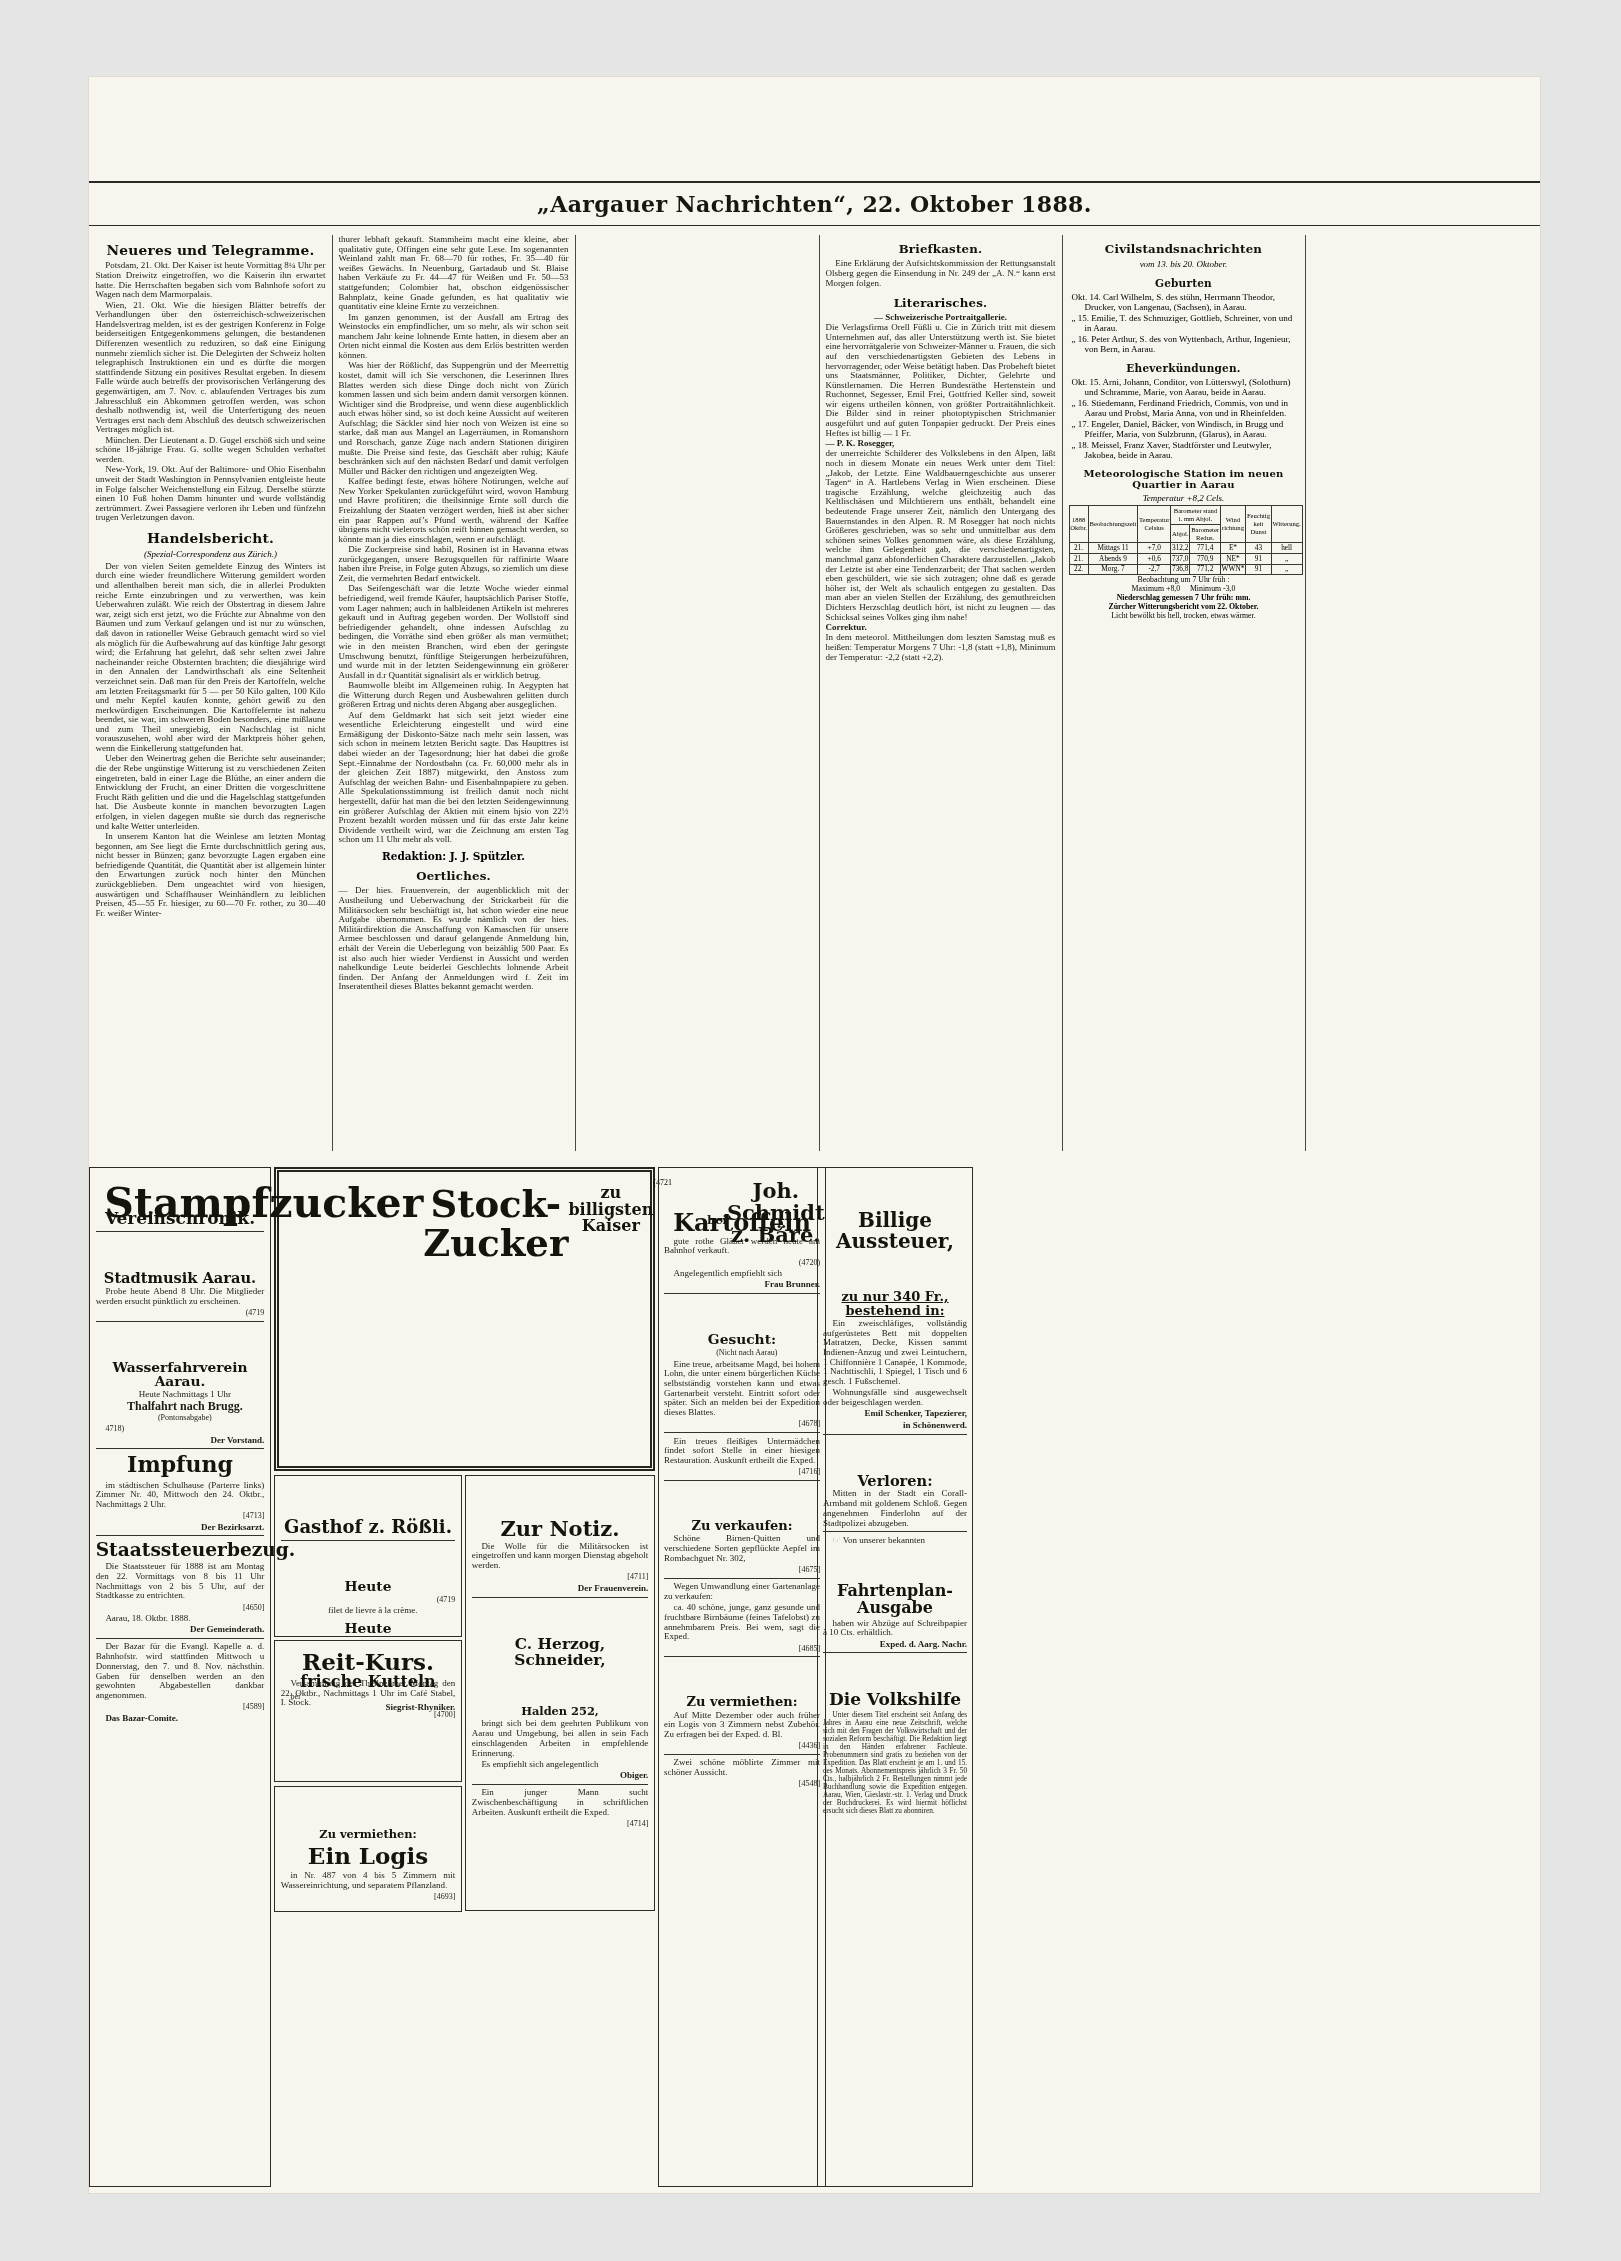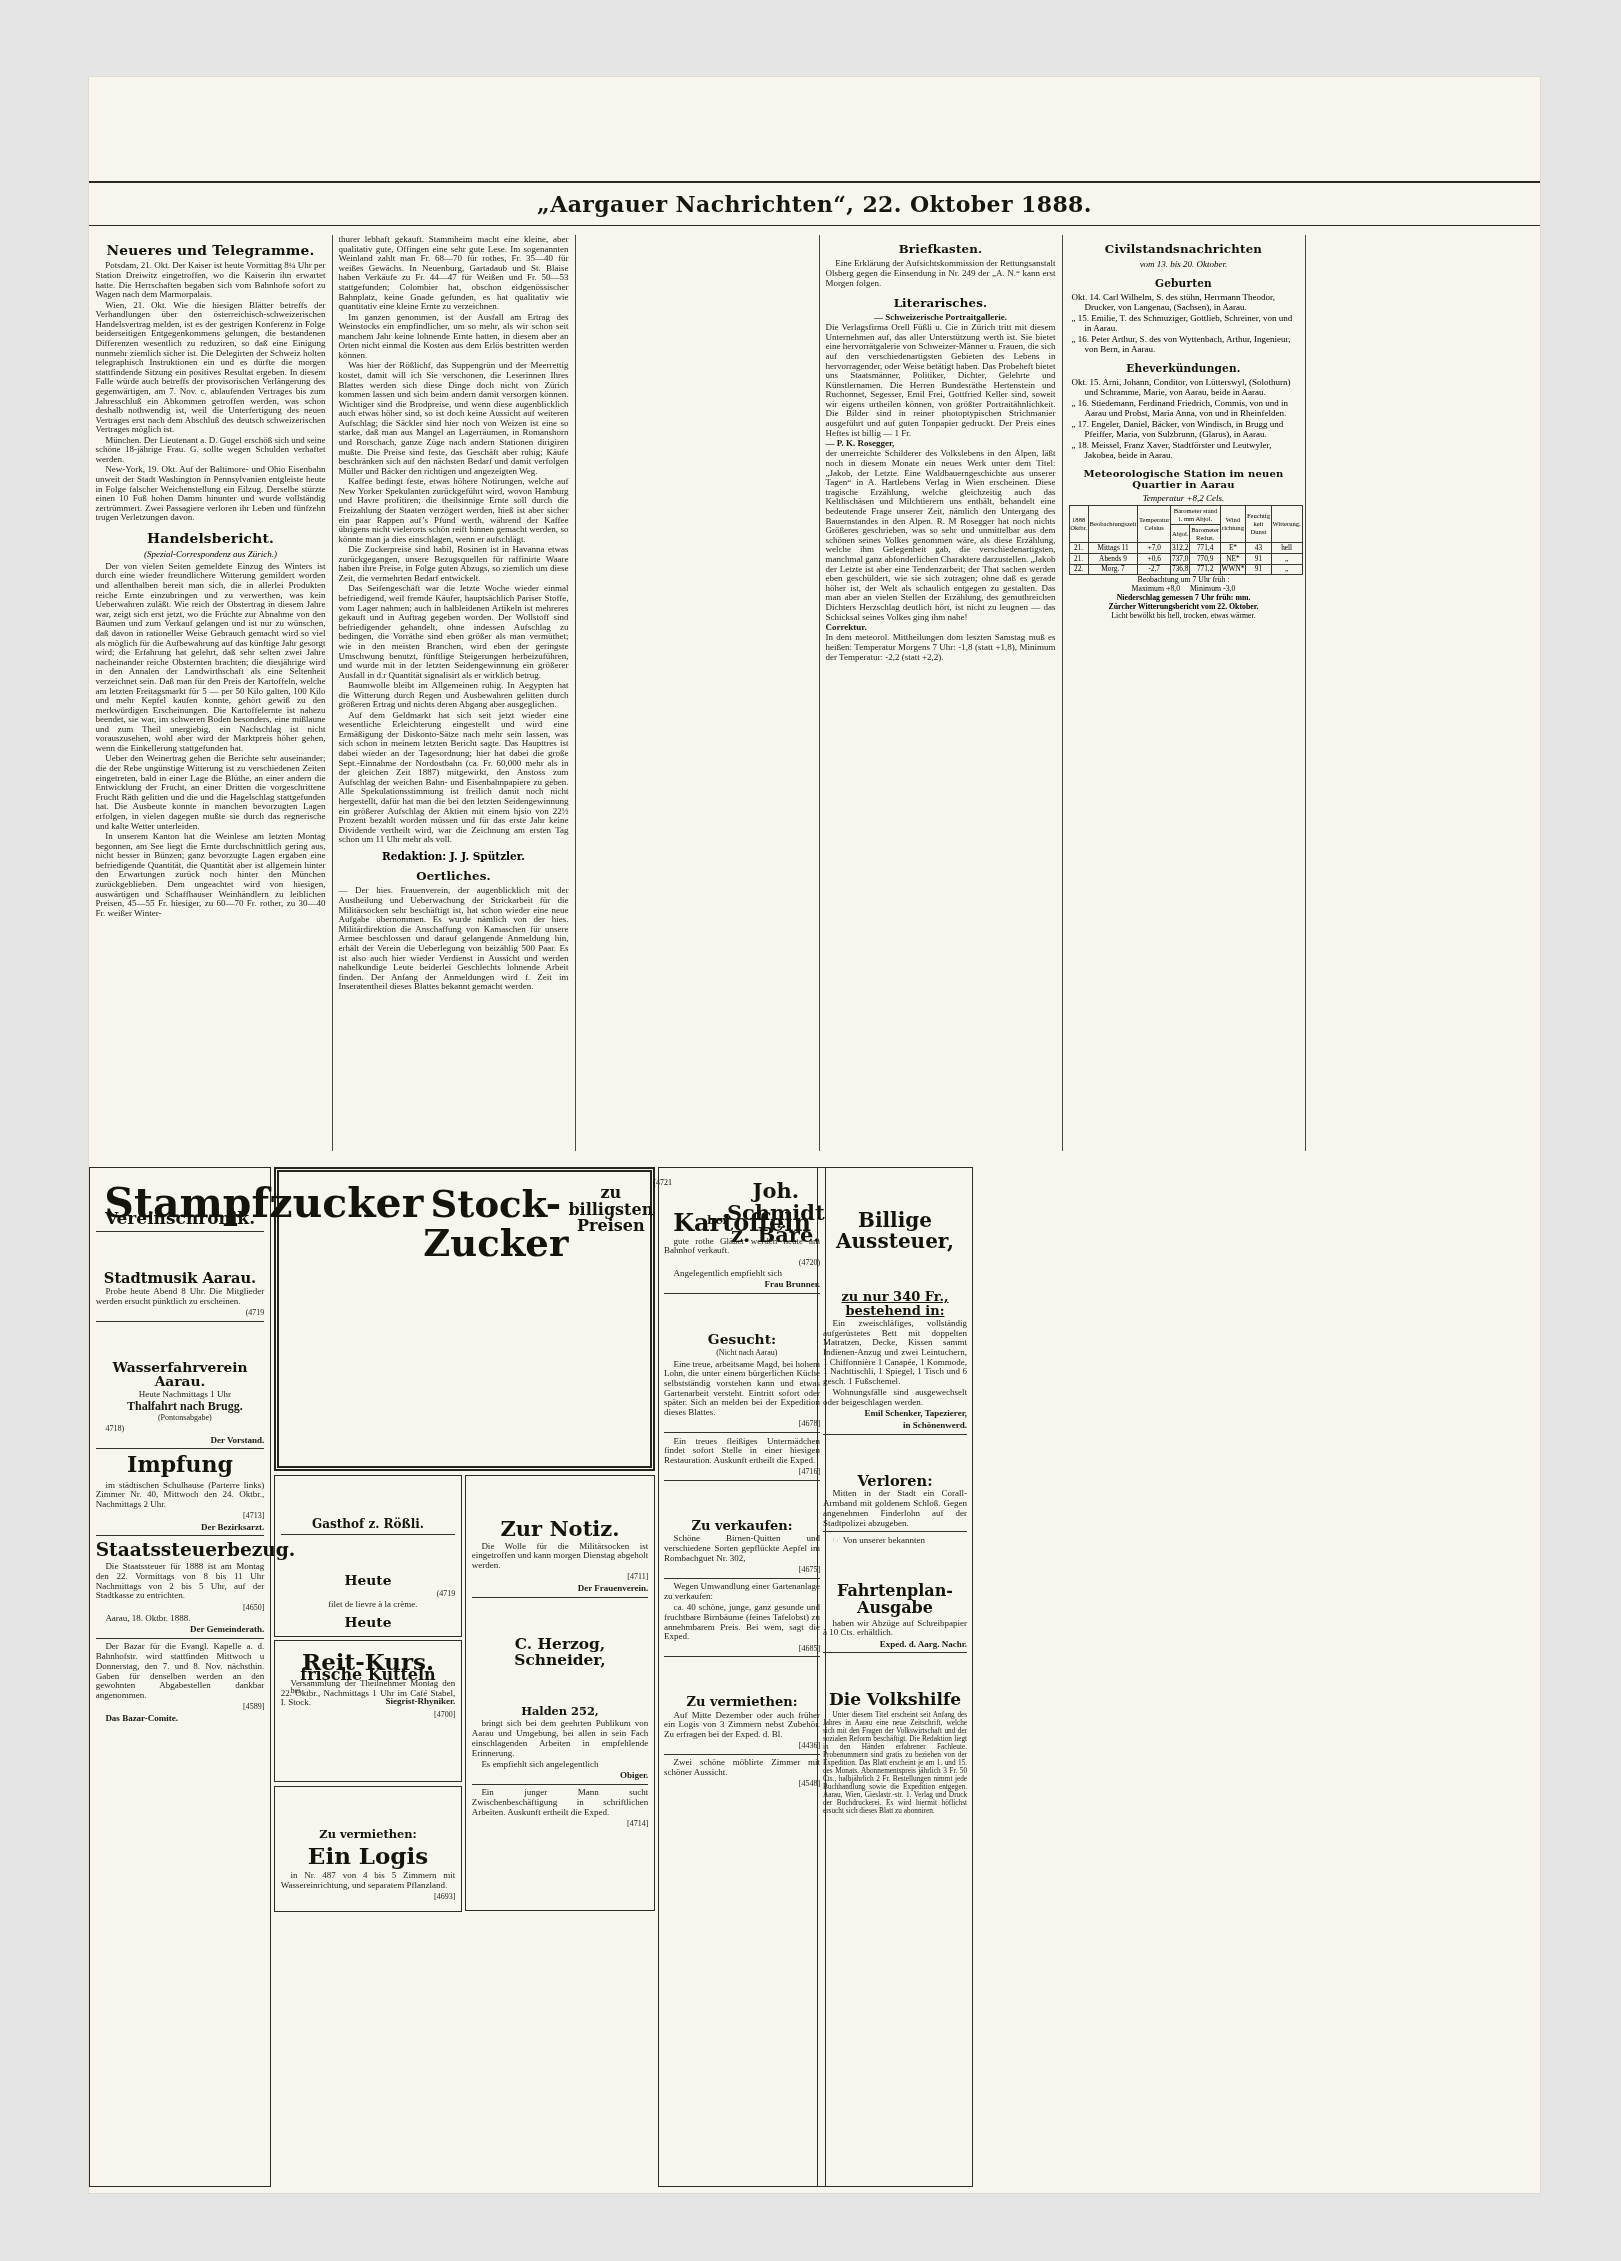--- a/index.html
+++ b/index.html
@@ -249,7 +249,7 @@
         <div class="ornate" style="height:100%;box-sizing:border-box;display:flex;flex-direction:row;justify-content:center;">
           <div class="adtitle" style="font-size:41px;margin:4.9px 0;">Stampfzucker</div>
           <div class="adtitle" style="font-size:37px;margin:8px 0;">Stock-Zucker</div>
-          <div class="adtitle" style="font-size:16px;margin:8px 0 3.2px;">zu billigsten Preisen</div>
+          <div class="adtitle" style="font-size:16px;margin:8px 0 3.2px;">zu billigsten Kaiser</div>
           <div class="adtxt right small" style="margin-right:11.4px;">(4721</div>
           <div class="adtitle" style="font-size:11.4px;text-align:left;margin-left:24px;">bei</div>
           <div class="adtitle" style="font-size:21px;margin:3.2px 0 6.5px;">Joh. Schmidt z. Bäre.</div>

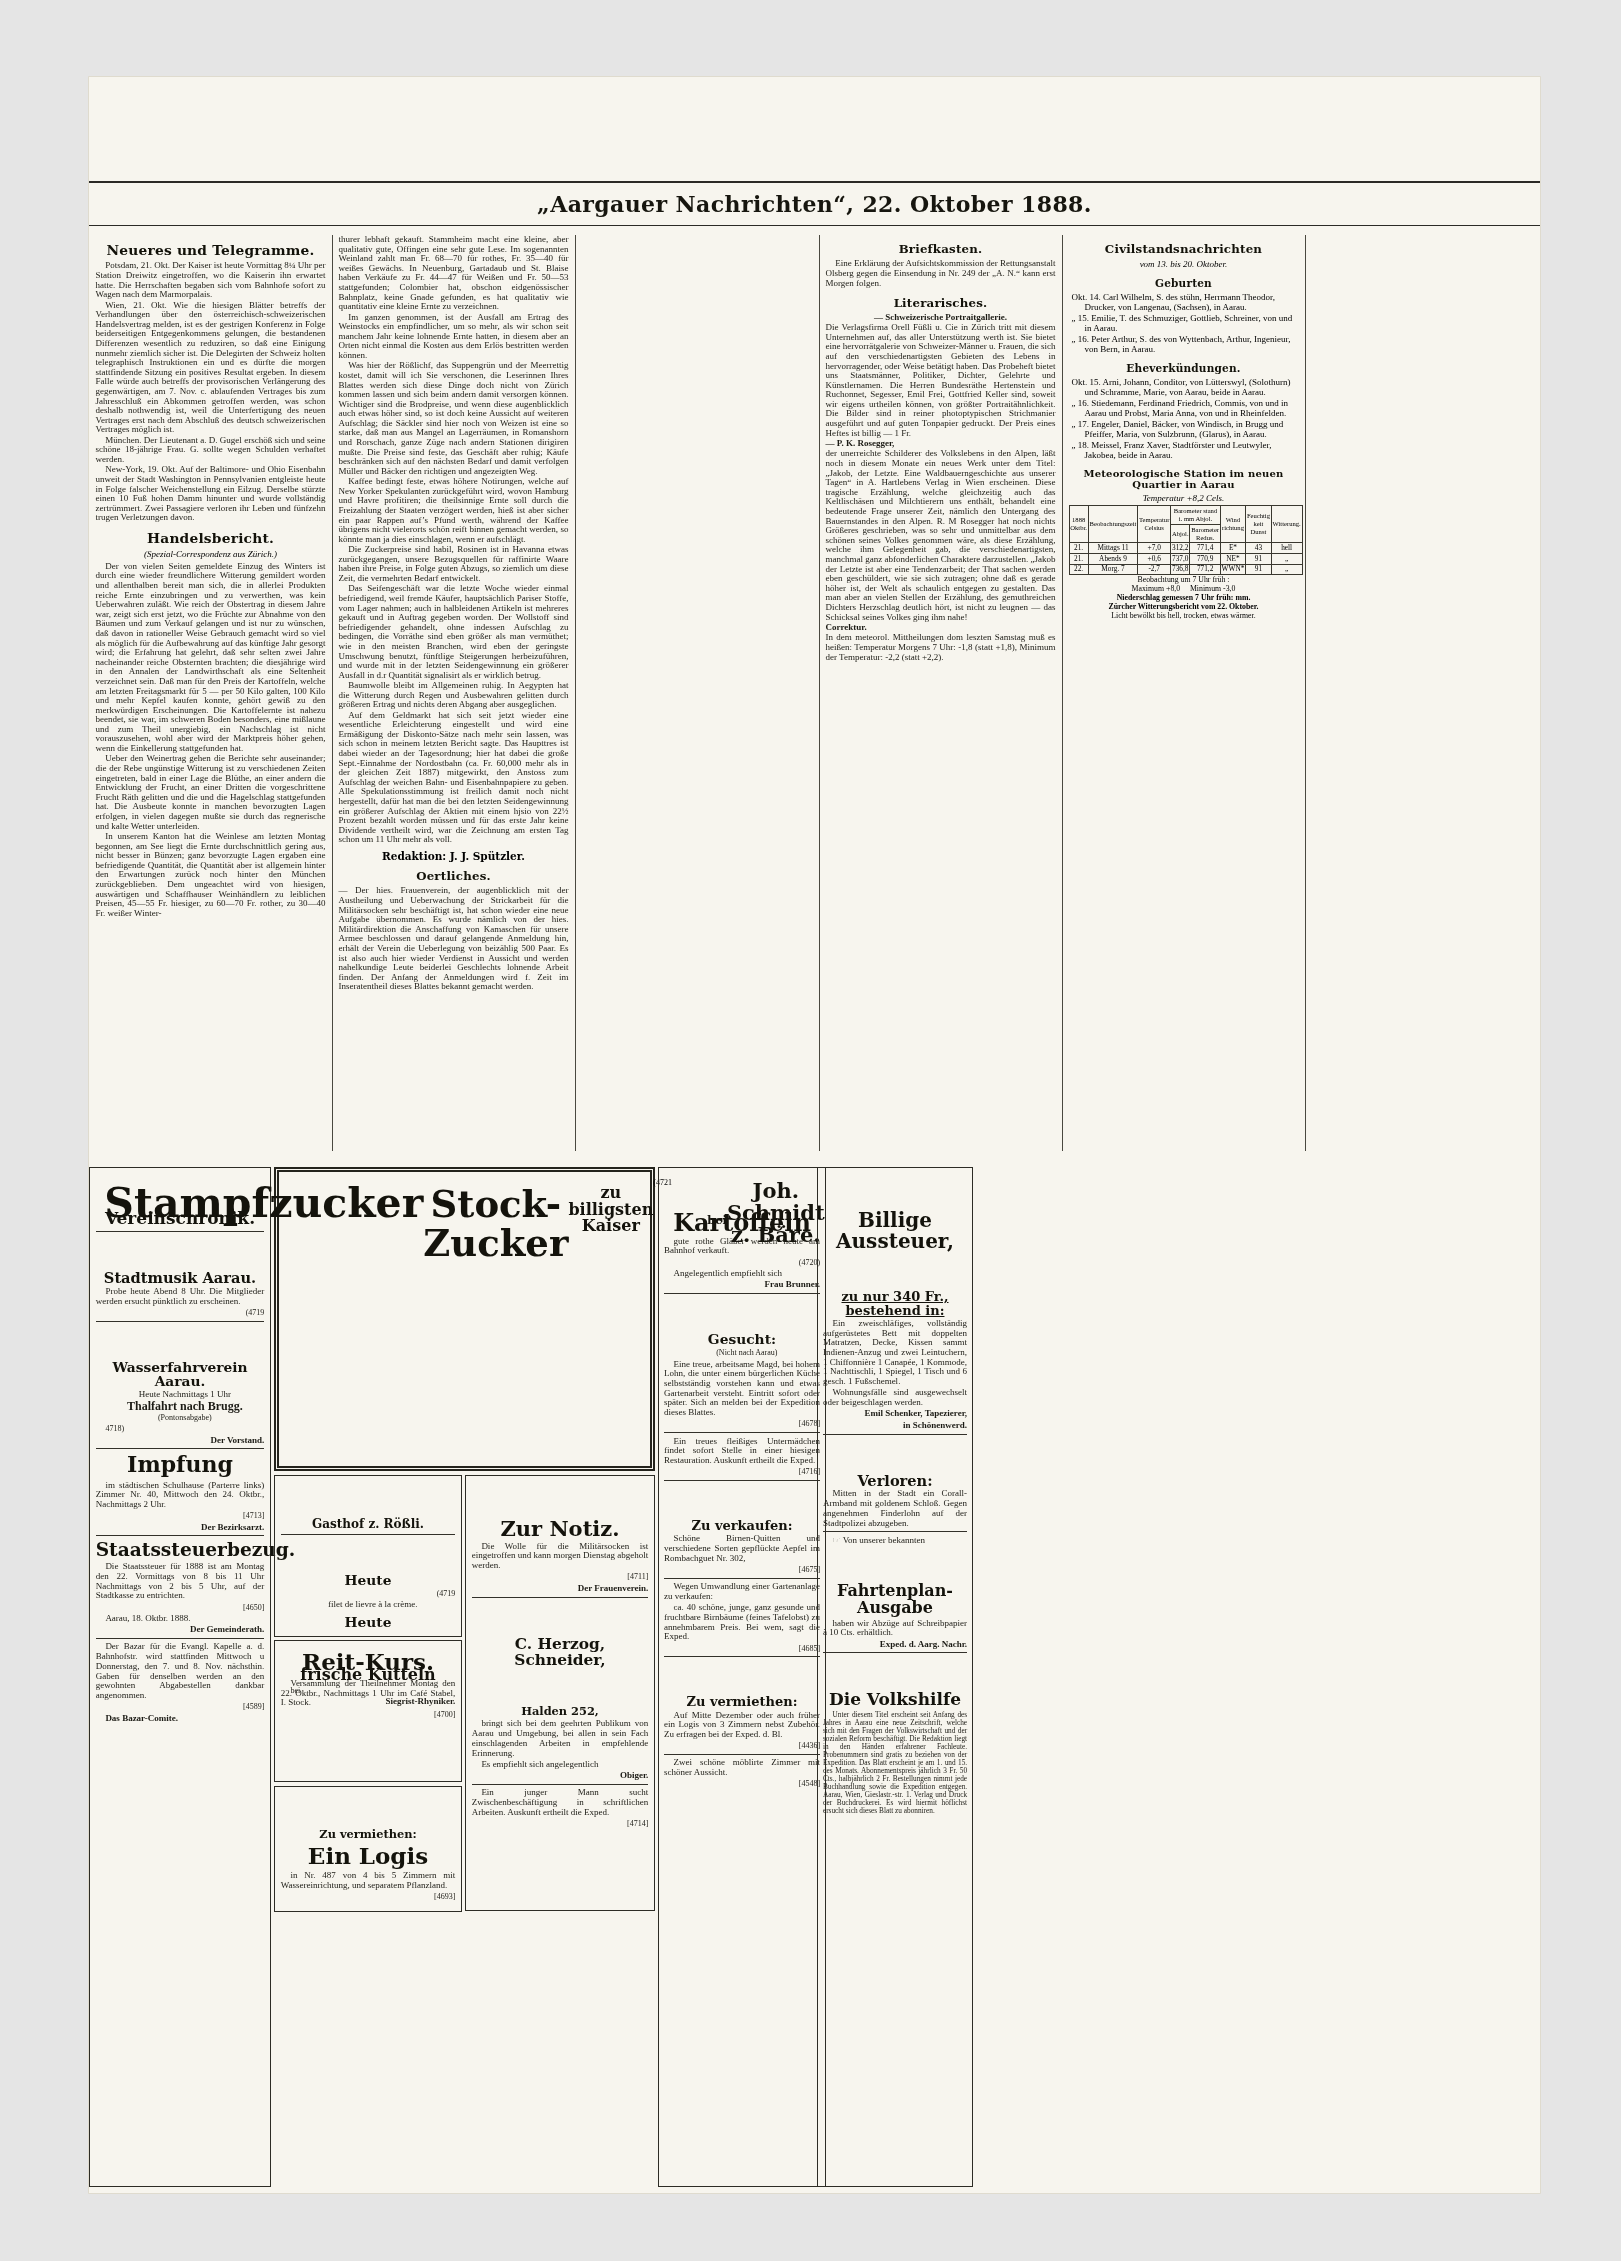--- a/index.html
+++ b/index.html
@@ -257,7 +257,7 @@
       </div>
 
       <div class="ad box" style="left:185px;top:308px;width:188px;height:162px;padding:4px 5.7px;">
-        <div class="adtitle" style="font-size:12px;">Gasthof z. Rößli.</div>
+        <div class="adtitle" style="font-size:18px;">Gasthof z. Rößli.</div>
         <div class="hr"></div>
         <div class="adtitle" style="font-size:13.8px;">Heute</div>
         <p class="adtxt right small">(4719</p>

